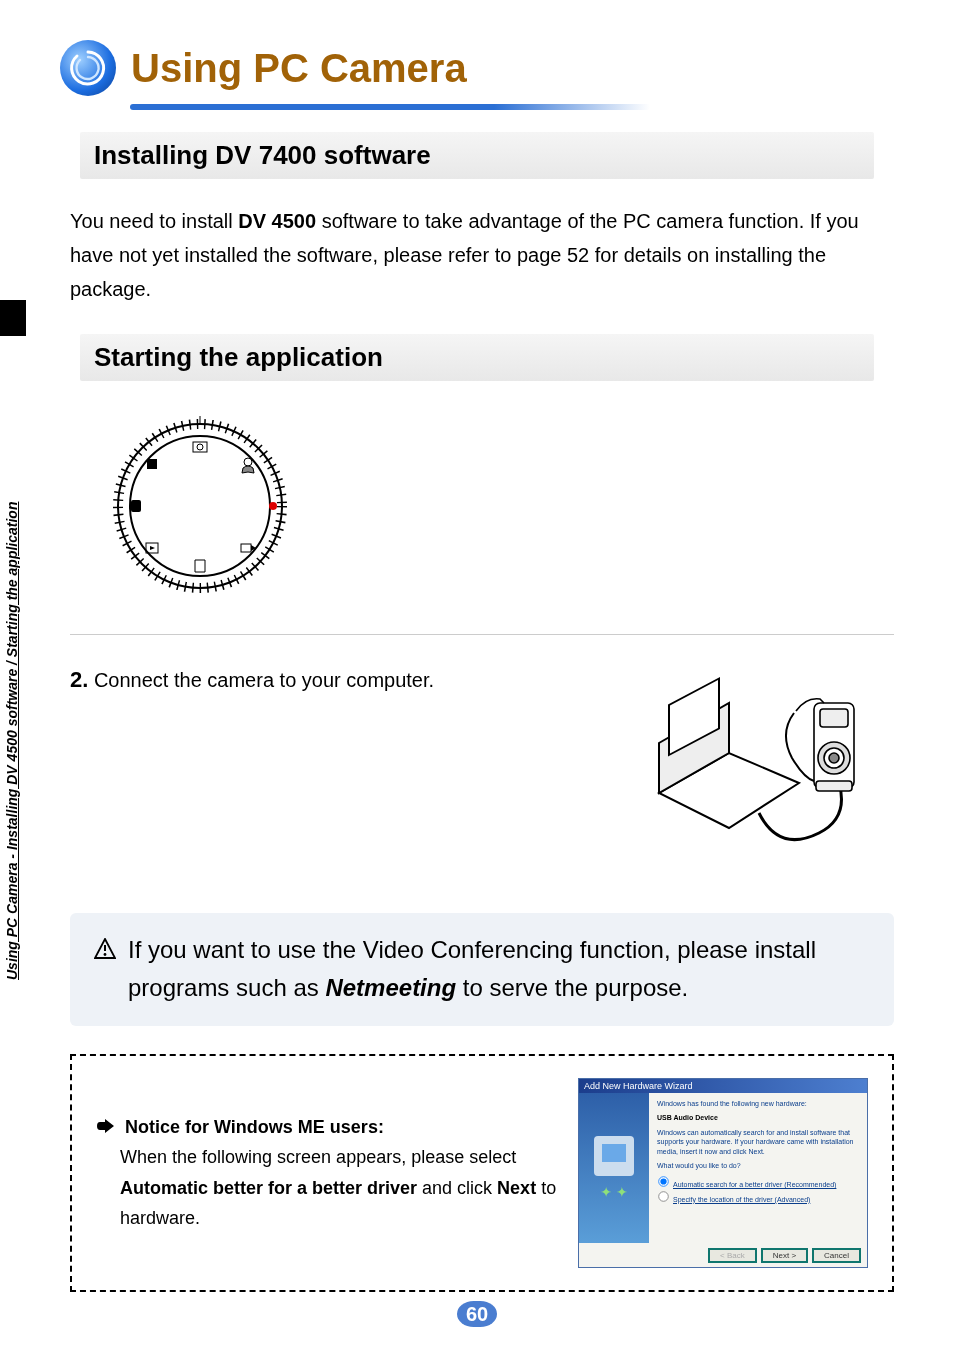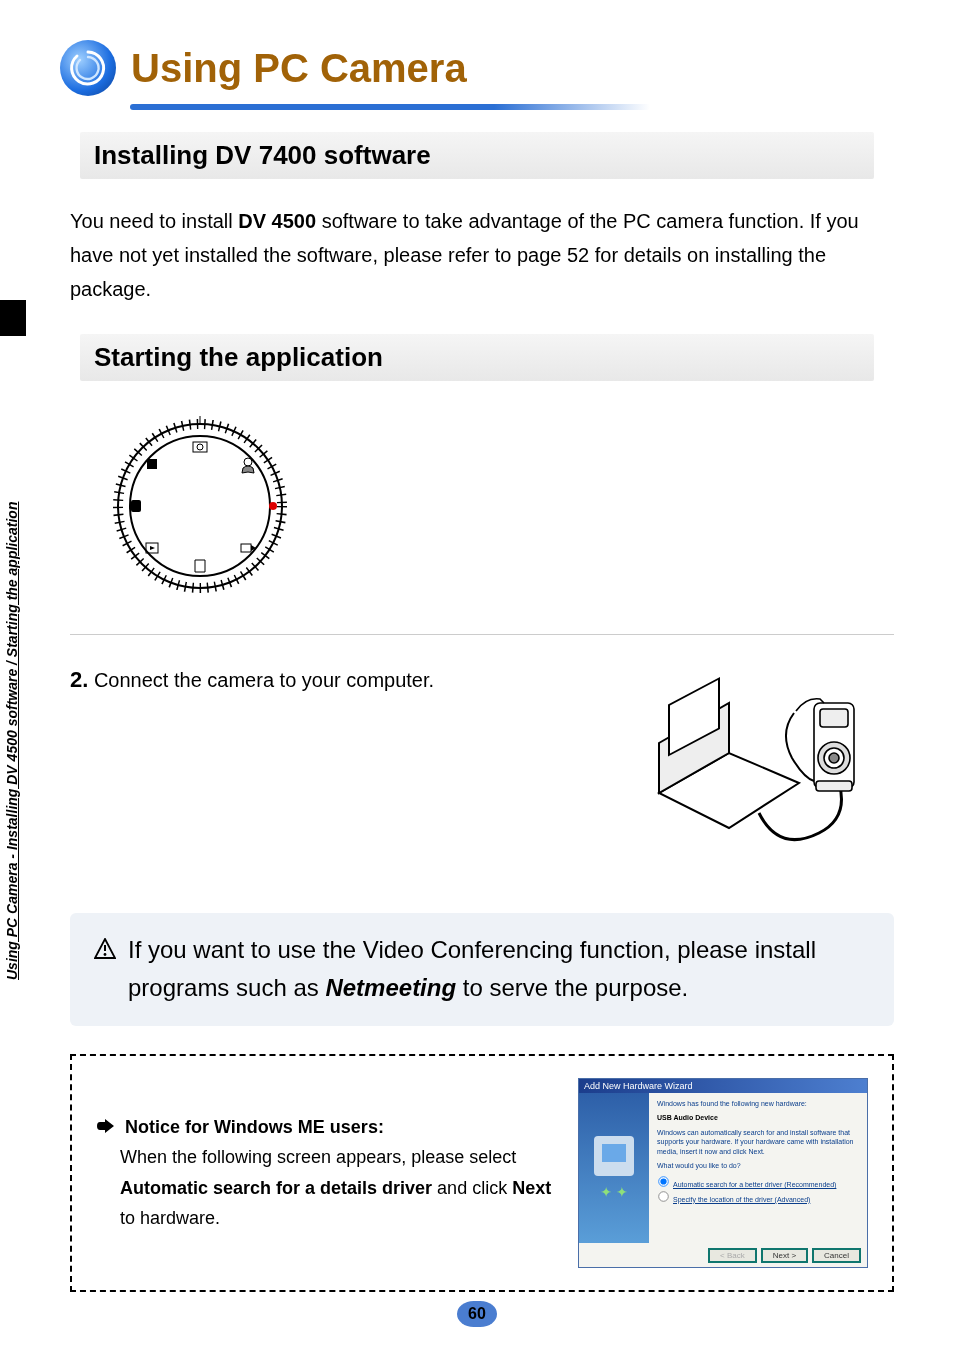--- a/index.html
+++ b/index.html
@@ -367,7 +367,7 @@
         </span>
         <span class="bold">Notice for Windows ME users:</span><br>
         <span style="display:inline-block;padding-left:24px;">
-          <span>When the following screen appears, please select </span><span class="bold">Automatic search for a details driver</span><span> and click </span><span class="bold">Next</span><span> to hardware.</span>
+          <span>When the following screen appears, please select </span><span class="bold">Automatic better for a better driver</span><span> and click </span><span class="bold">Next</span><span> to hardware.</span>
         </span>
       </div>
       <div class="wizard-img">

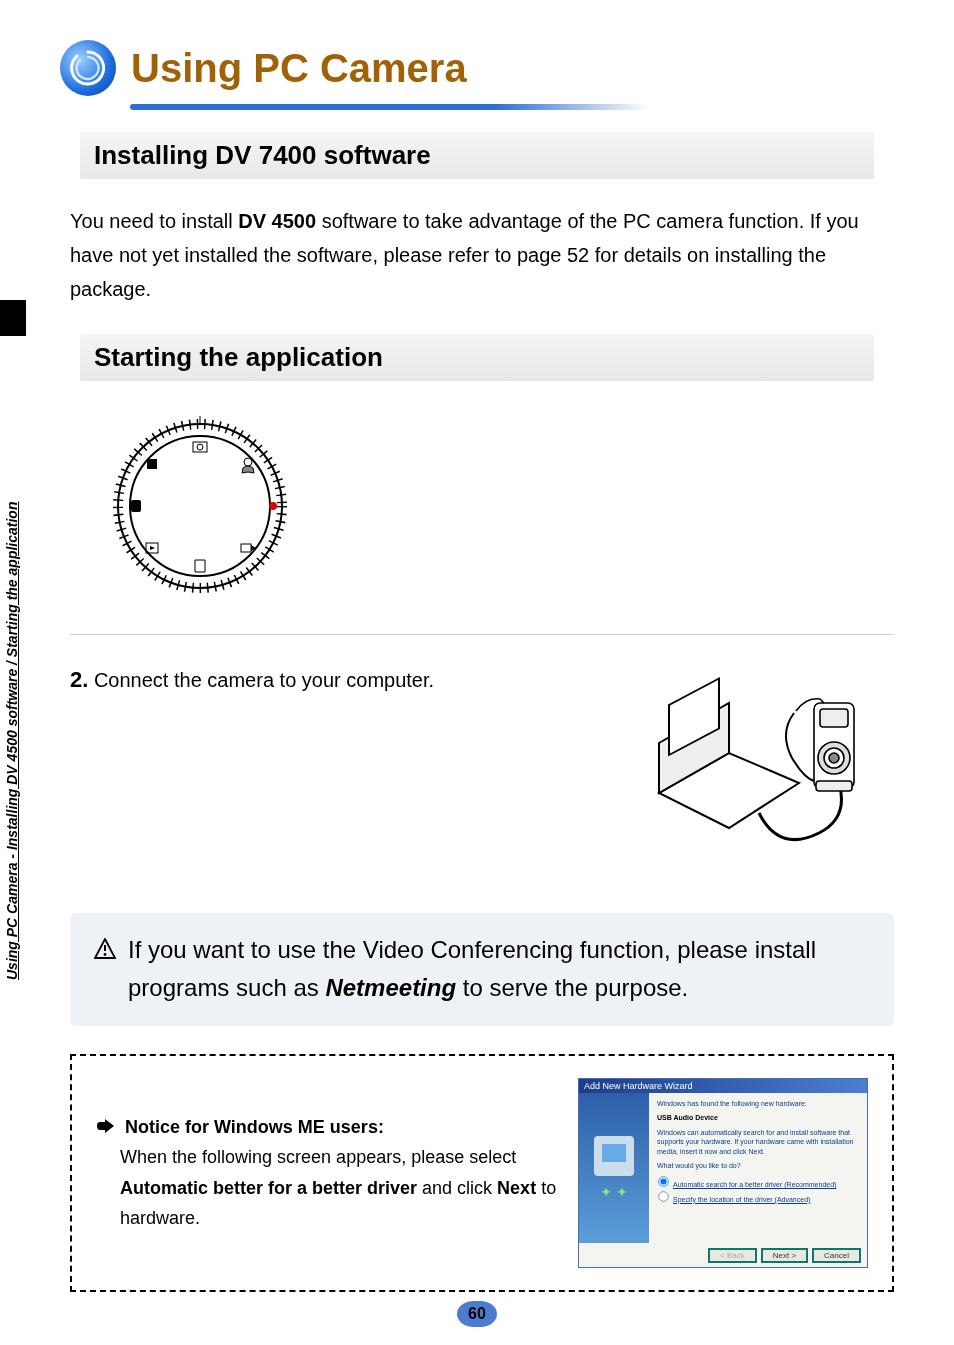--- a/index.html
+++ b/index.html
@@ -191,9 +191,9 @@
   }
   .page-number {
     background:#4a7dd0;
-    color:#000000;
+    color:#ffffff;
     font-weight:bold;
-    font-size:16px;
+    font-size:20px;
     border-radius:50%/60%;
     width:40px;height:26px;
     display:flex;align-items:center;justify-content:center;

